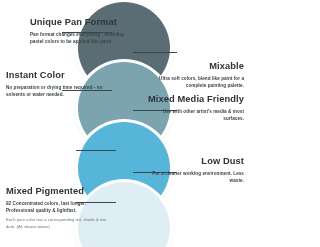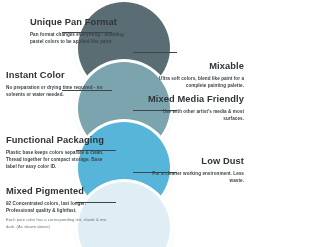--- a/index.html
+++ b/index.html
@@ -128,10 +128,6 @@
     <p class="callout-body" style="color: rgb(60, 68, 72);">No preparation or drying time required - no solvents or water needed.</p>
   </div>
 
-  <div class="callout left c3">
-    <p class="callout-title" style="color: rgb(47, 52, 55);">Functional Packaging</p>
-    <p class="callout-body" style="color: rgb(60, 68, 72);">Plastic base keeps colors separate &amp; clean. Thread together for compact storage. Base label for easy color ID.</p>
-  </div>
 
   <div class="callout left c4">
     <p class="callout-title" style="color: rgb(47, 52, 55);">Mixed Pigmented</p>

